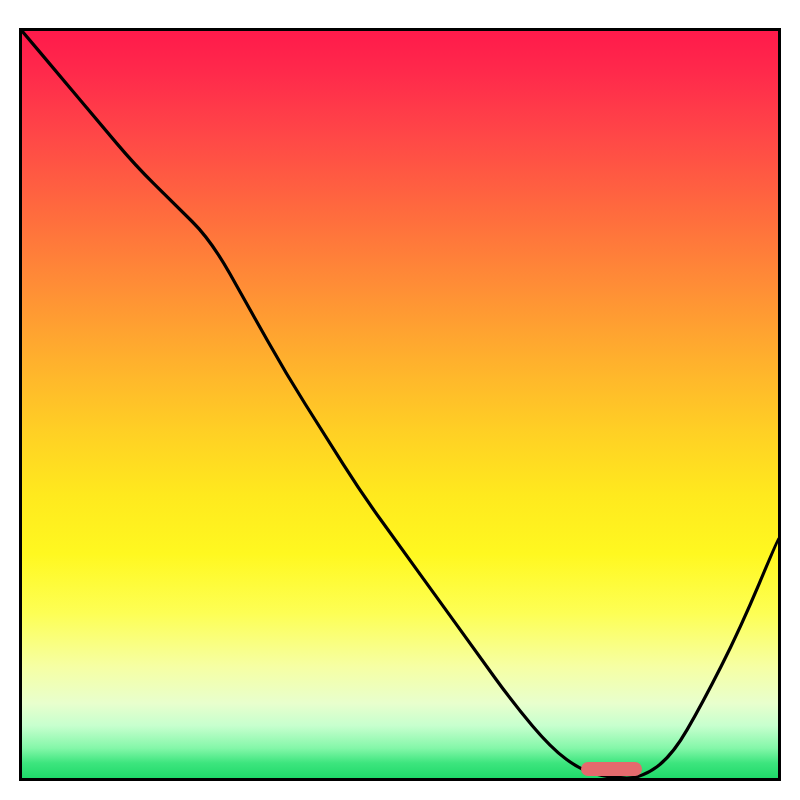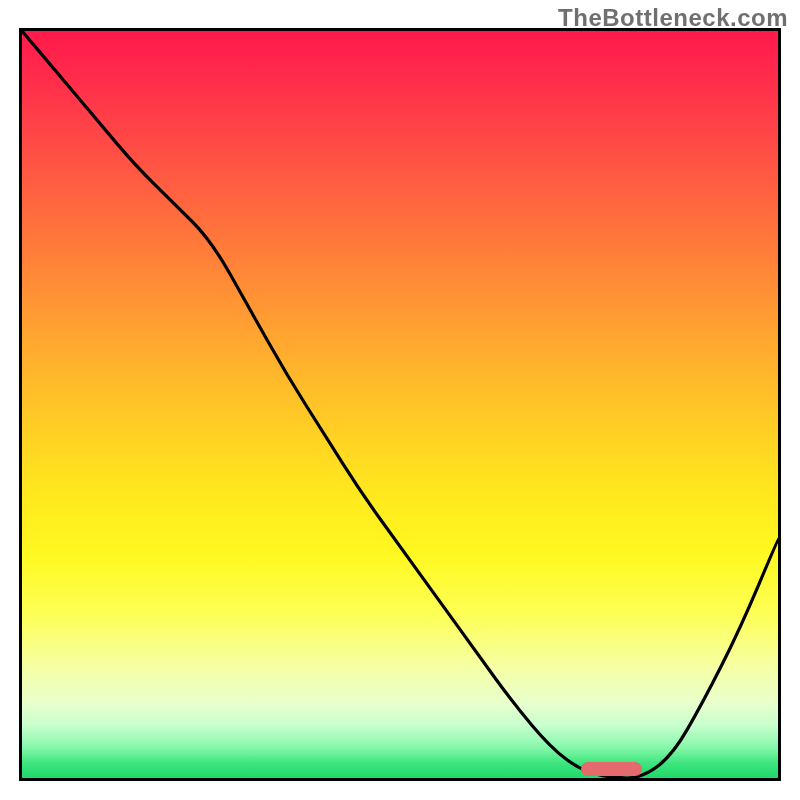--- a/index.html
+++ b/index.html
@@ -78,7 +78,6 @@
 
 <div class="frame">
 
-  <div class="watermark">TheBottleneck.com</div>
 
   <div class="plot-box">
     <div class="gradient-fill"></div>

